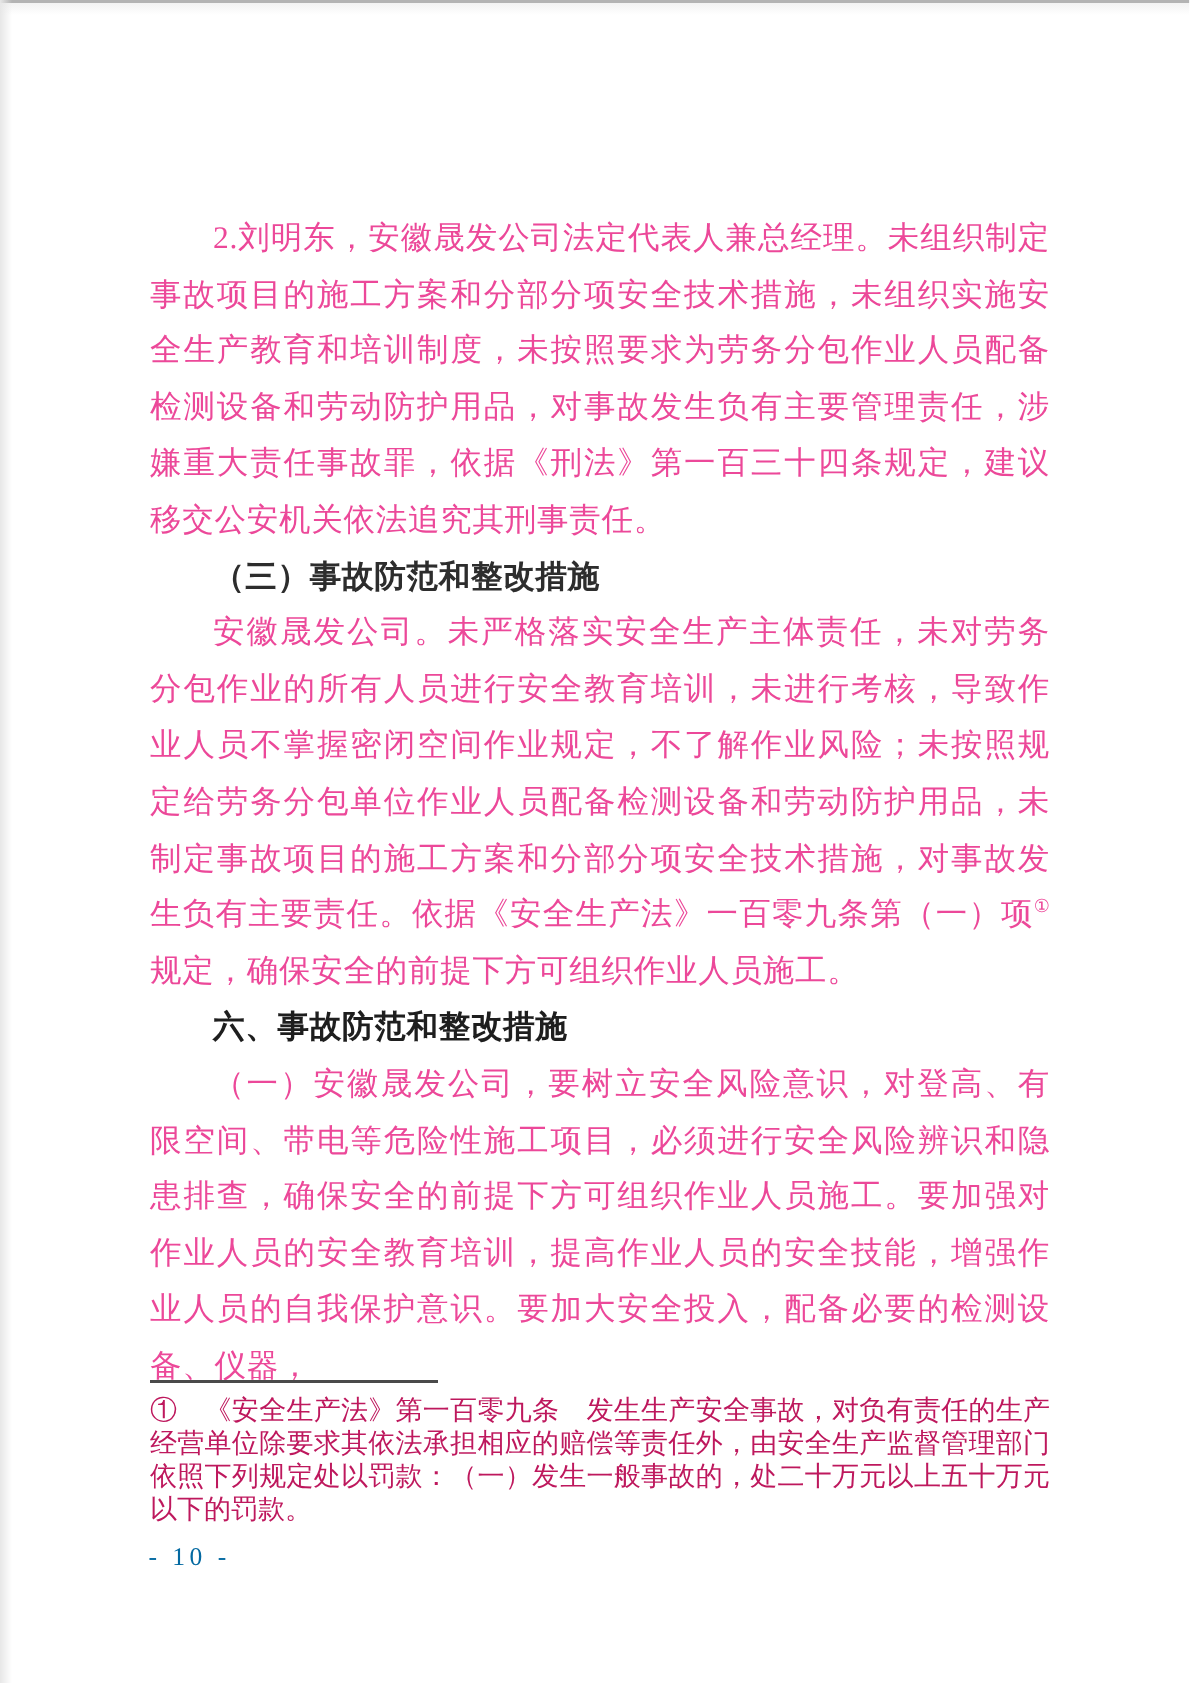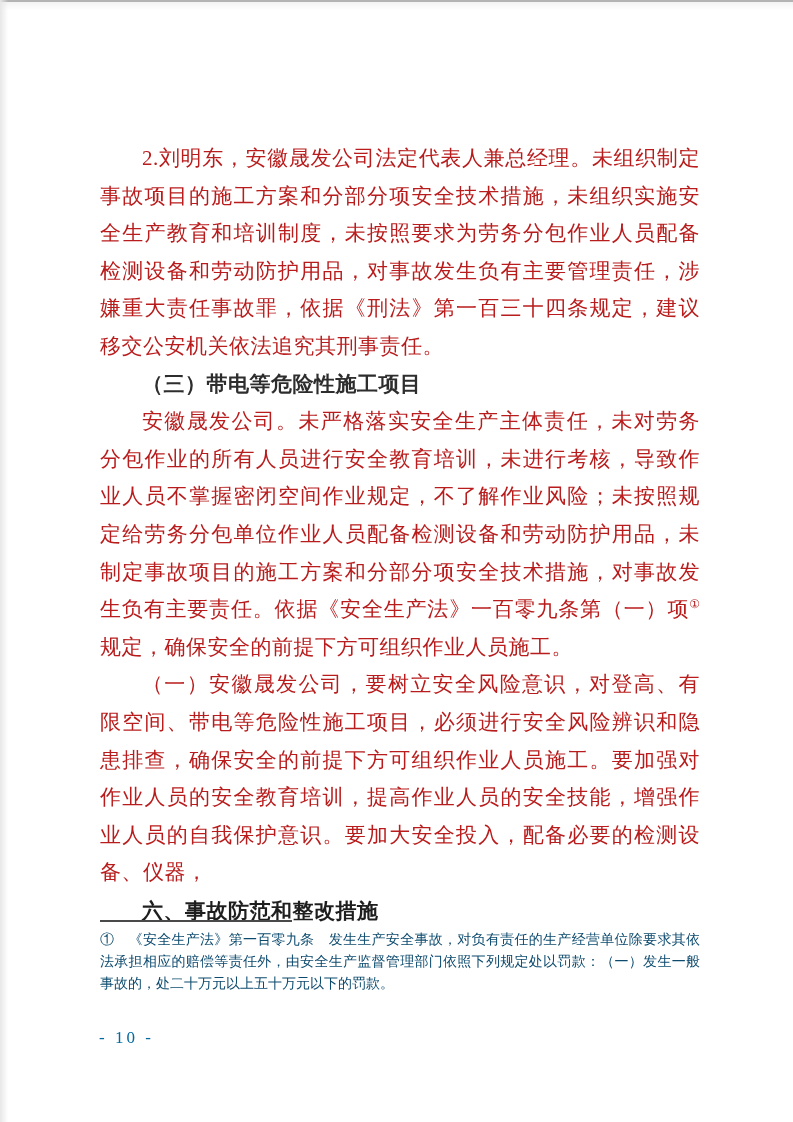--- a/index.html
+++ b/index.html
@@ -47,7 +47,7 @@
     line-height: 37.6px;
     letter-spacing: 0.5px;
     text-align: justify;
-    color: #b91c1c;
+    color: #ec4899;
   }
   .heading-kai {
     font-weight: bold;

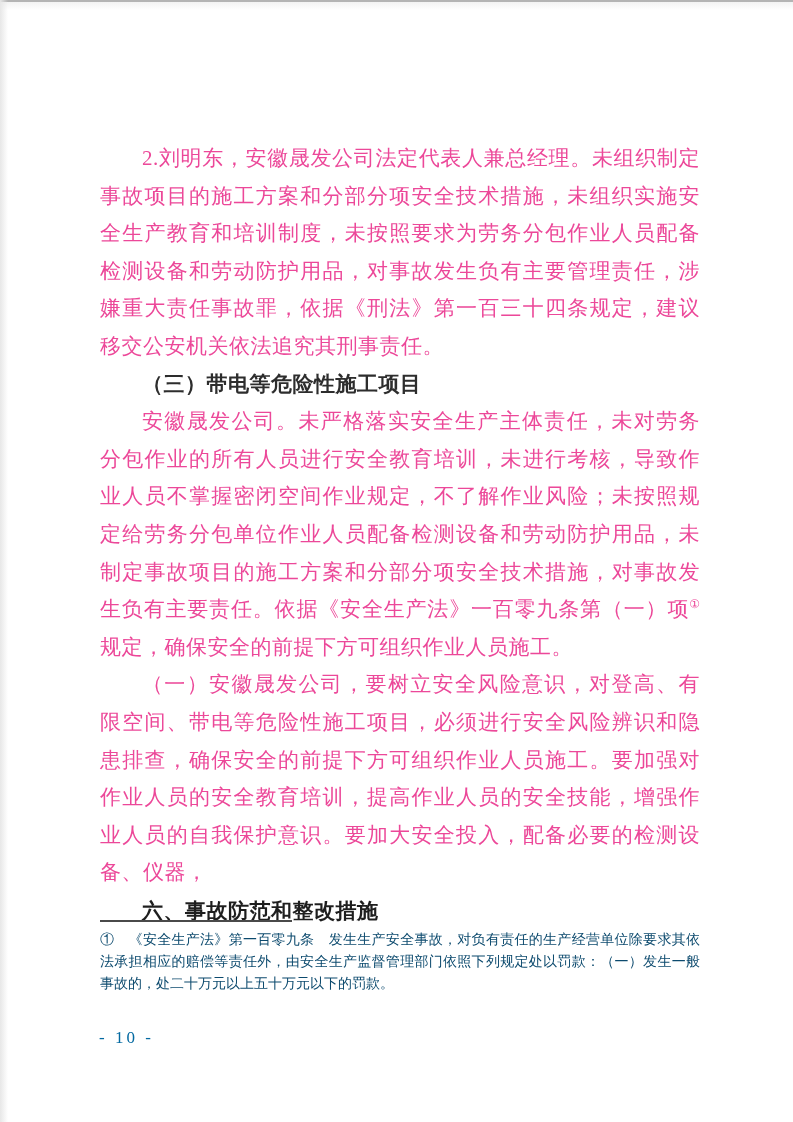--- a/index.html
+++ b/index.html
@@ -103,7 +103,7 @@
   <main class="content">
     <p class="body-para">2.刘明东，安徽晟发公司法定代表人兼总经理。未组织制定事故项目的施工方案和分部分项安全技术措施，未组织实施安全生产教育和培训制度，未按照要求为劳务分包作业人员配备检测设备和劳动防护用品，对事故发生负有主要管理责任，涉嫌重大责任事故罪，依据《刑法》第一百三十四条规定，建议移交公安机关依法追究其刑事责任。</p>
 
-    <p class="body-para heading-kai">（三）带电等危险性施工项目</p>
+    <p class="body-para heading-kai">（三）事故防范和整改措施</p>
 
     <p class="body-para"><span>安徽晟发公司。未严格落实安全生产主体责任，未对劳务分包作业的所有人员进行安全教育培训，未进行考核，导致作业人员不掌握密闭空间作业规定，不了解作业风险；未按照规定给劳务分包单位作业人员配备检测设备和劳动防护用品，未制定事故项目的施工方案和分部分项安全技术措施，对事故发生负有主要责任。依据《安全生产法》一百零九条第（一）项</span><sup class="fn-ref">①</sup><span>规定，确保安全的前提下方可组织作业人员施工。</span></p>
 

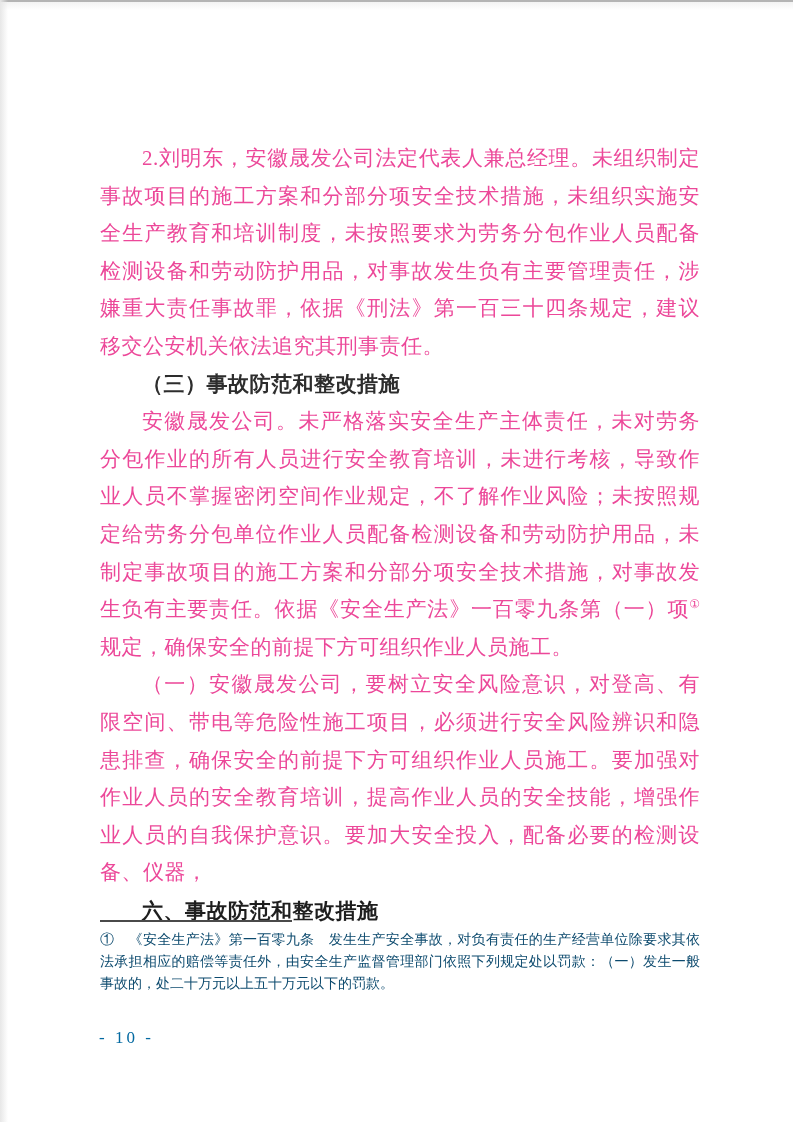--- a/index.html
+++ b/index.html
@@ -107,9 +107,9 @@
 
     <p class="body-para"><span>安徽晟发公司。未严格落实安全生产主体责任，未对劳务分包作业的所有人员进行安全教育培训，未进行考核，导致作业人员不掌握密闭空间作业规定，不了解作业风险；未按照规定给劳务分包单位作业人员配备检测设备和劳动防护用品，未制定事故项目的施工方案和分部分项安全技术措施，对事故发生负有主要责任。依据《安全生产法》一百零九条第（一）项</span><sup class="fn-ref">①</sup><span>规定，确保安全的前提下方可组织作业人员施工。</span></p>
 
+    <p class="body-para heading-hei">六、事故防范和整改措施</p>
+
     <p class="body-para">（一）安徽晟发公司，要树立安全风险意识，对登高、有限空间、带电等危险性施工项目，必须进行安全风险辨识和隐患排查，确保安全的前提下方可组织作业人员施工。要加强对作业人员的安全教育培训，提高作业人员的安全技能，增强作业人员的自我保护意识。要加大安全投入，配备必要的检测设备、仪器，</p>
-
-    <p class="body-para heading-hei">六、事故防范和整改措施</p>
   </main>
 
   <div class="footnote">

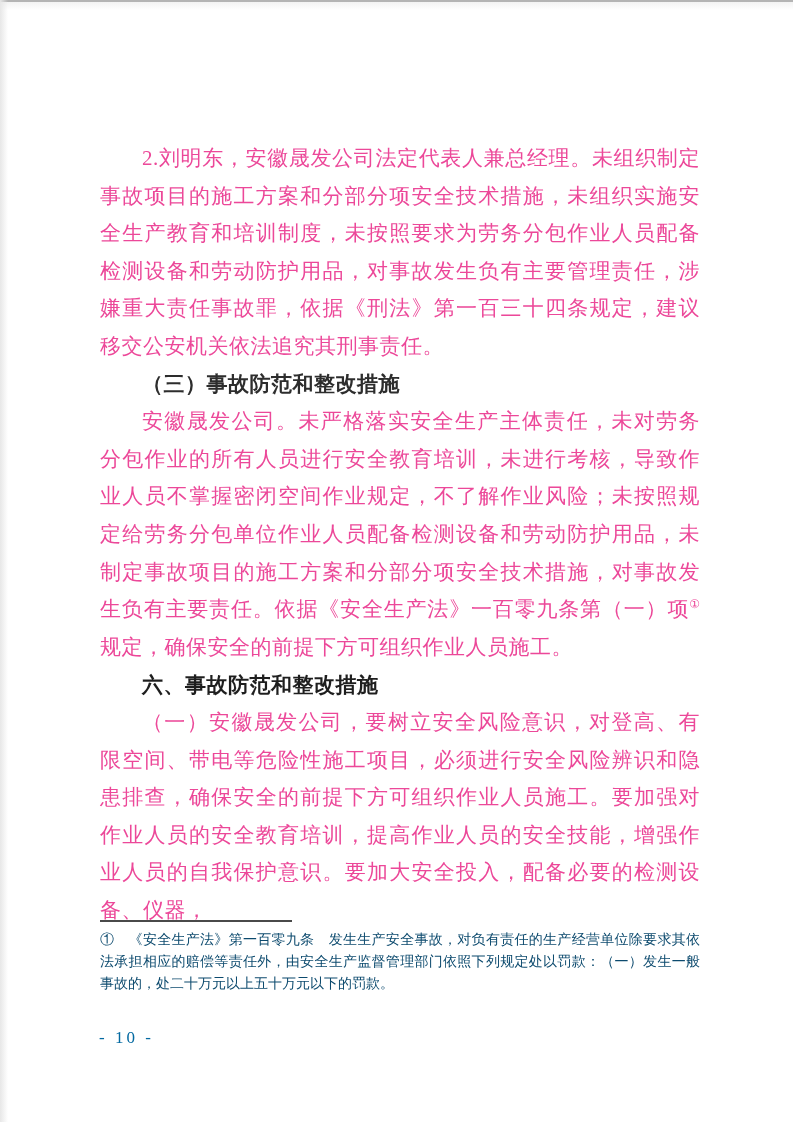--- a/index.html
+++ b/index.html
@@ -78,10 +78,10 @@
   }
   .footnote-text {
     margin: 0;
-    font-size: 14px;
+    font-size: 18px;
     line-height: 22px;
     text-align: justify;
-    color: #0c4a6e;
+    color: #be185d;
   }
   .page-number {
     position: absolute;

